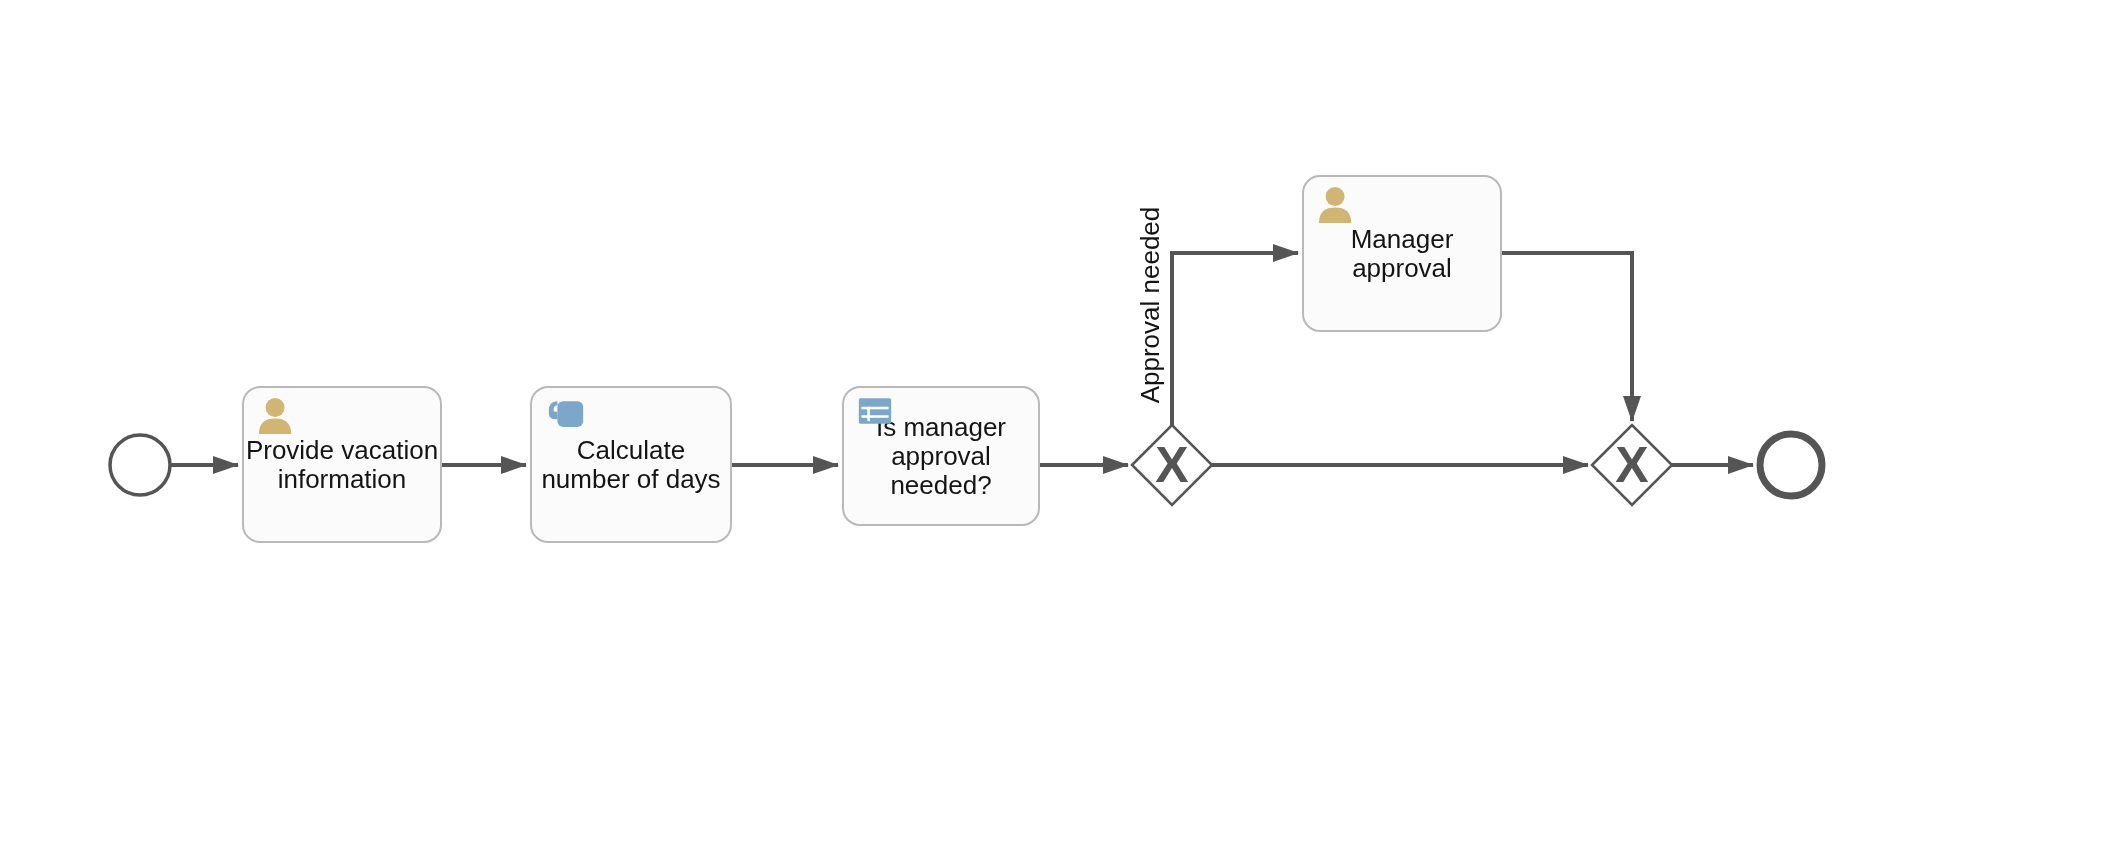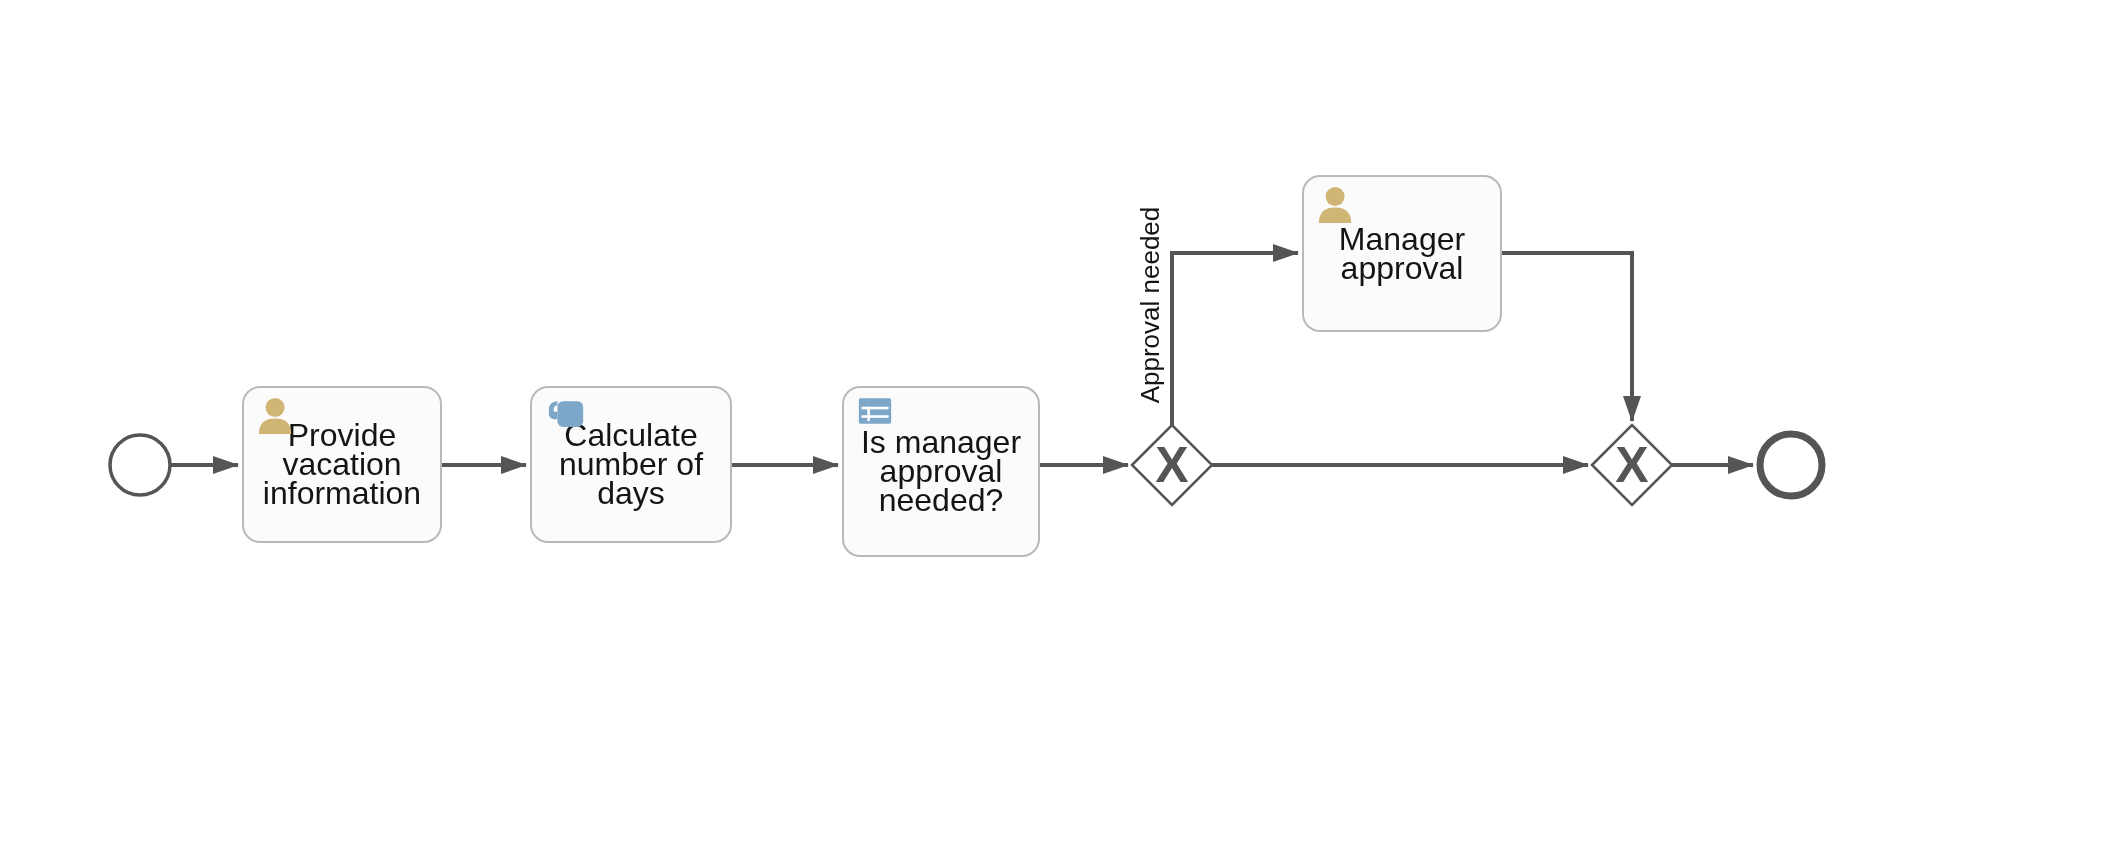--- a/index.html
+++ b/index.html
@@ -35,7 +35,7 @@
     left: 14px; top: 9px;
   }
   .task-label {
-    font-size: 32px;
+    font-size: 26px;
     line-height: 29px;
     text-align: center;
     color: #141414;

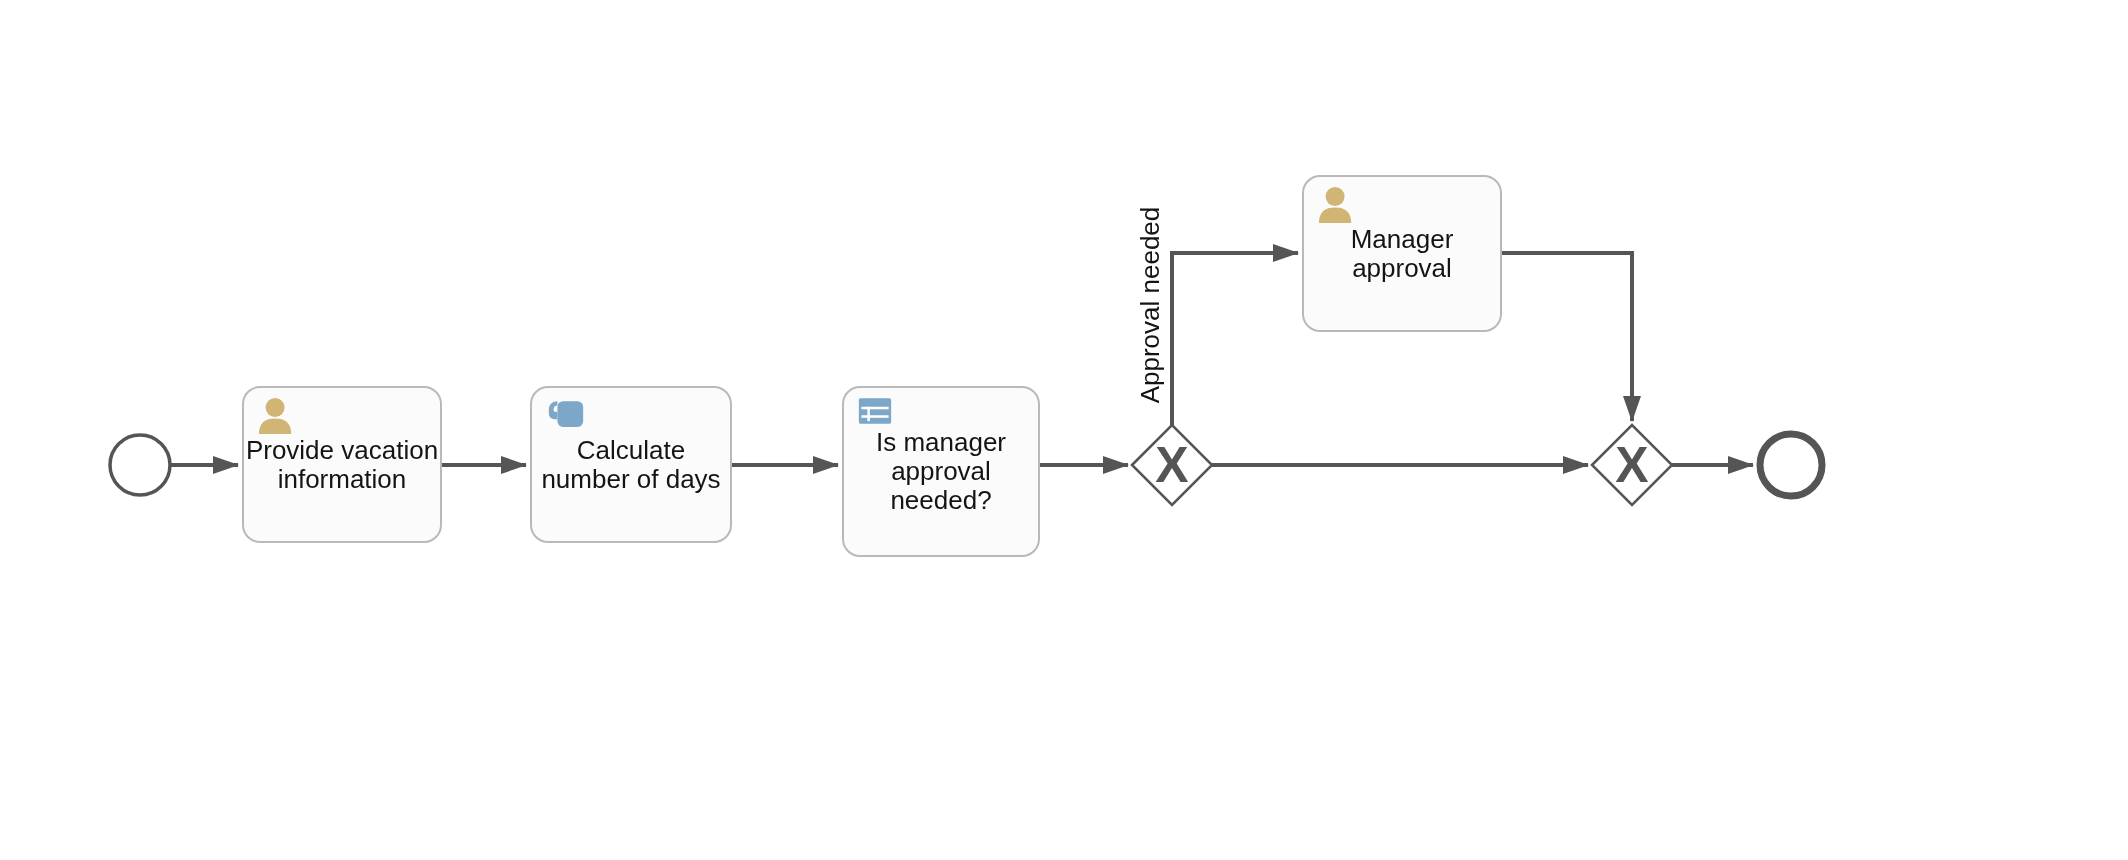--- a/index.html
+++ b/index.html
@@ -28,7 +28,7 @@
   }
   #task-provide-vacation   { left: 242px;  top: 386px; width: 200px; height: 157px; }
   #task-calculate-days     { left: 530px;  top: 386px; width: 202px; height: 157px; }
-  #task-approval-needed-q  { left: 842px;  top: 386px; width: 198px; height: 171px; }
+  #task-approval-needed-q  { left: 842px;  top: 386px; width: 198px; height: 140px; }
   #task-manager-approval   { left: 1302px; top: 175px; width: 200px; height: 157px; }
   .task-icon {
     position: absolute;

